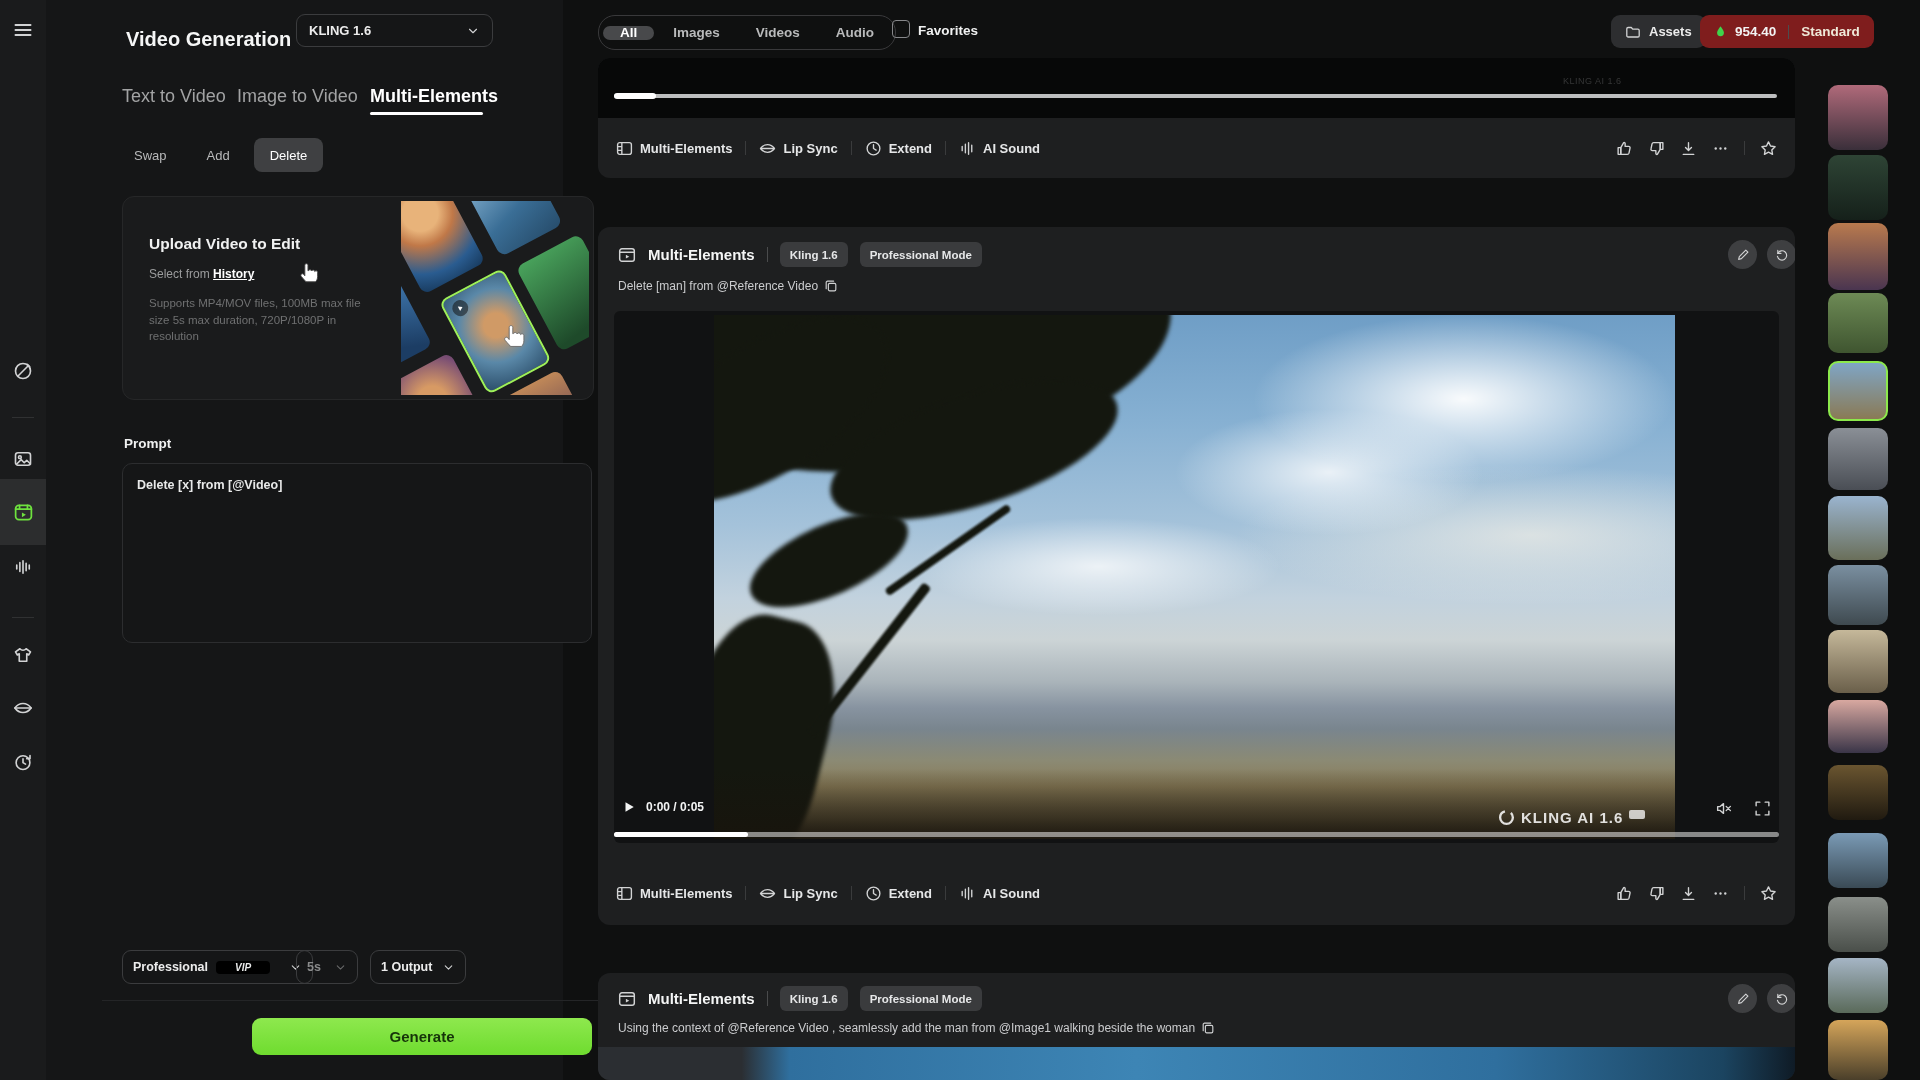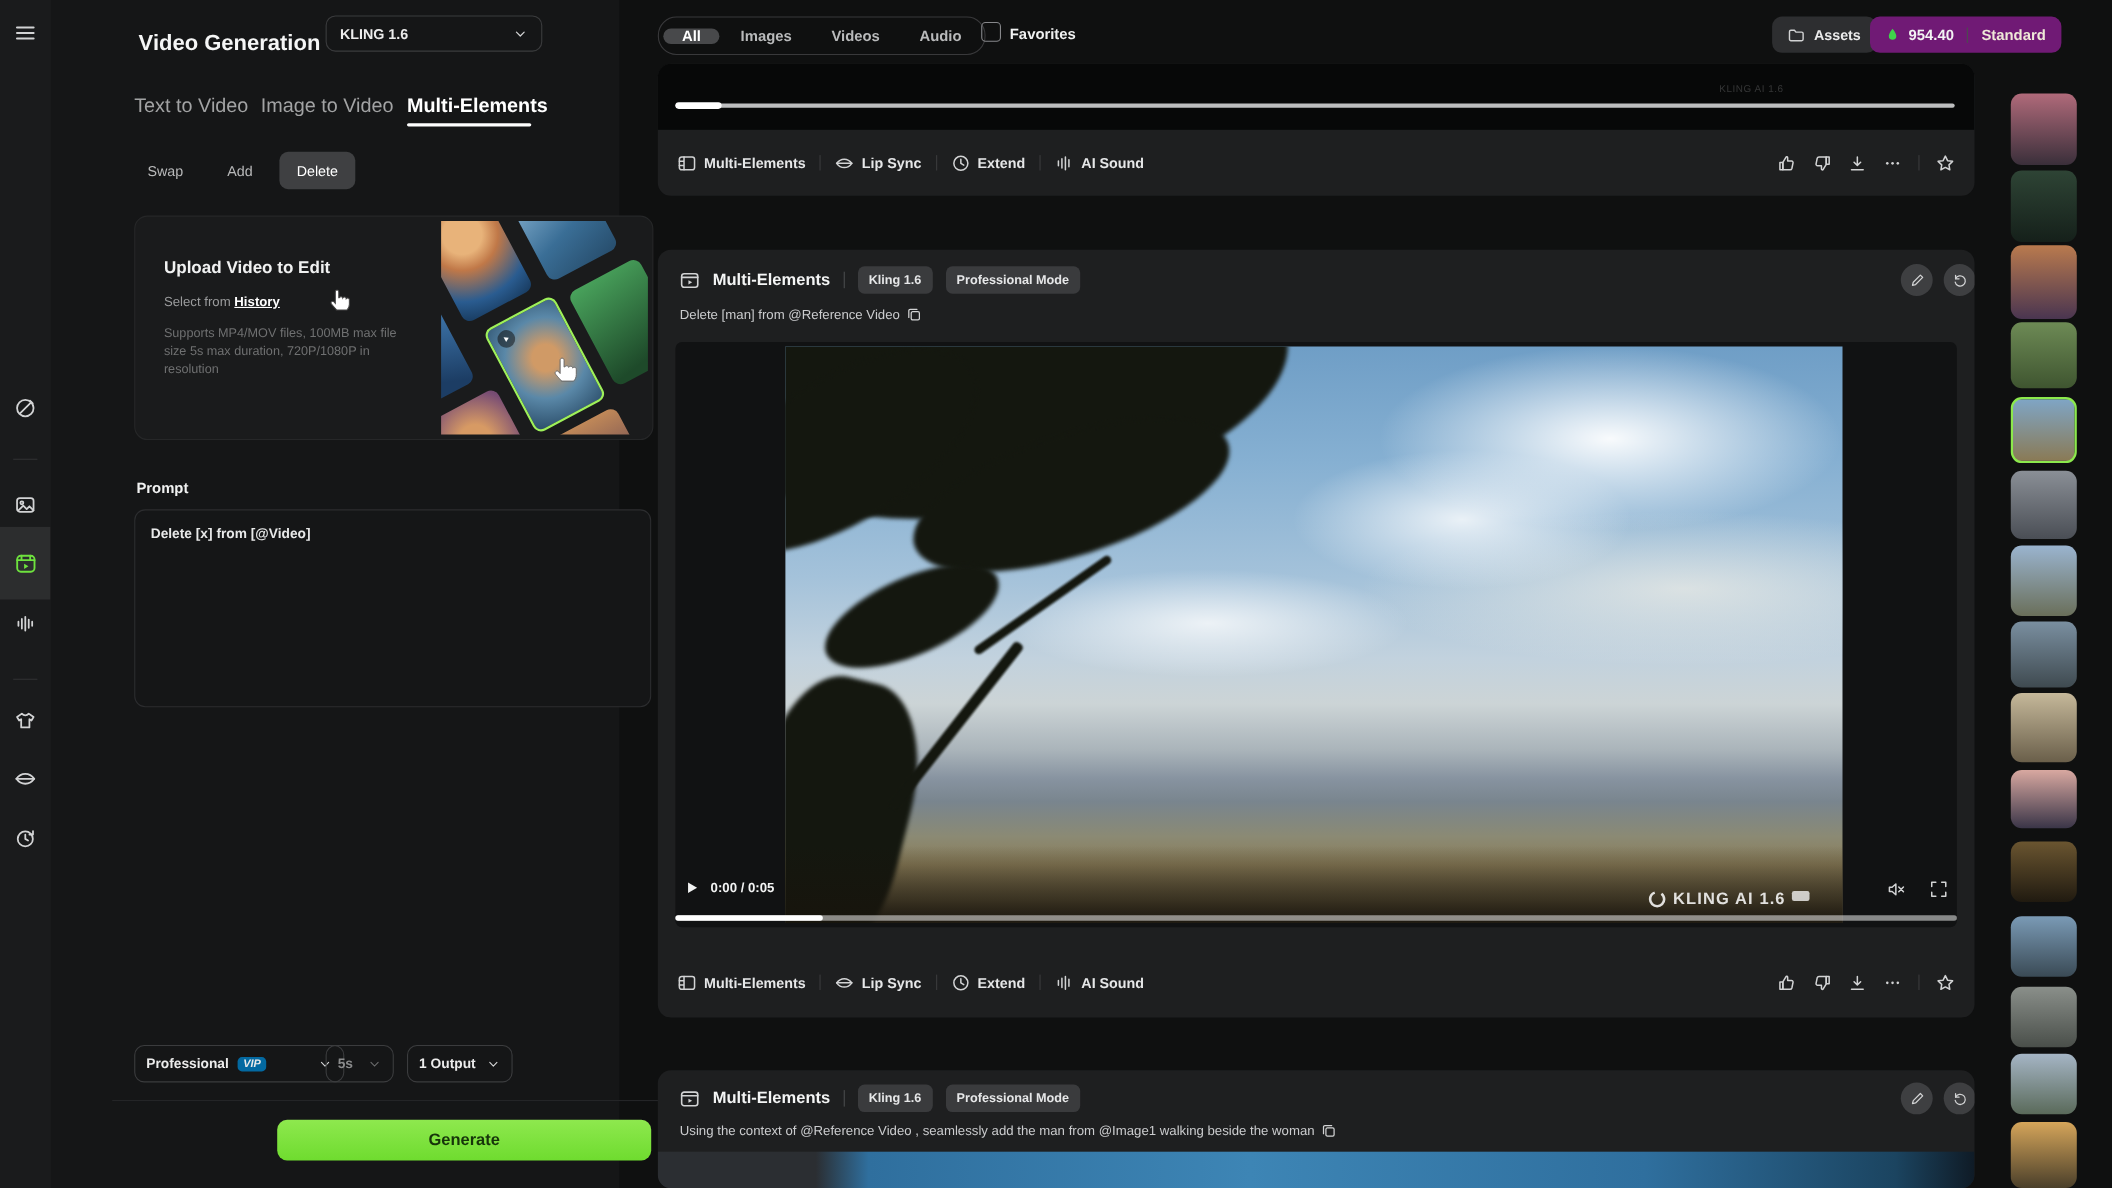--- a/index.html
+++ b/index.html
@@ -61,7 +61,7 @@
   .fav-label{font-size:13.5px;font-weight:700;color:#f0f1f1;}
   .assets-btn{left:1611px;top:15px;height:33px;background:#2d2e30;border-radius:9px;display:flex;align-items:center;gap:8px;
               padding:0 14px;font-size:13px;font-weight:700;color:#ececec;}
-  .credits-pill{left:1700px;top:15px;height:33px;background:#701a75;border-radius:9px;display:flex;align-items:center;gap:8px;padding:0 14px;}
+  .credits-pill{left:1700px;top:15px;height:33px;background:#7f1d1d;border-radius:9px;display:flex;align-items:center;gap:8px;padding:0 14px;}
   .credits-val{font-size:13.5px;font-weight:700;color:#f2f3f3;}
   .credits-sep{width:1px;height:14px;background:#4c4d4f;margin:0 4px;}
   .plan{font-size:13.5px;font-weight:700;color:#efe8d8;}

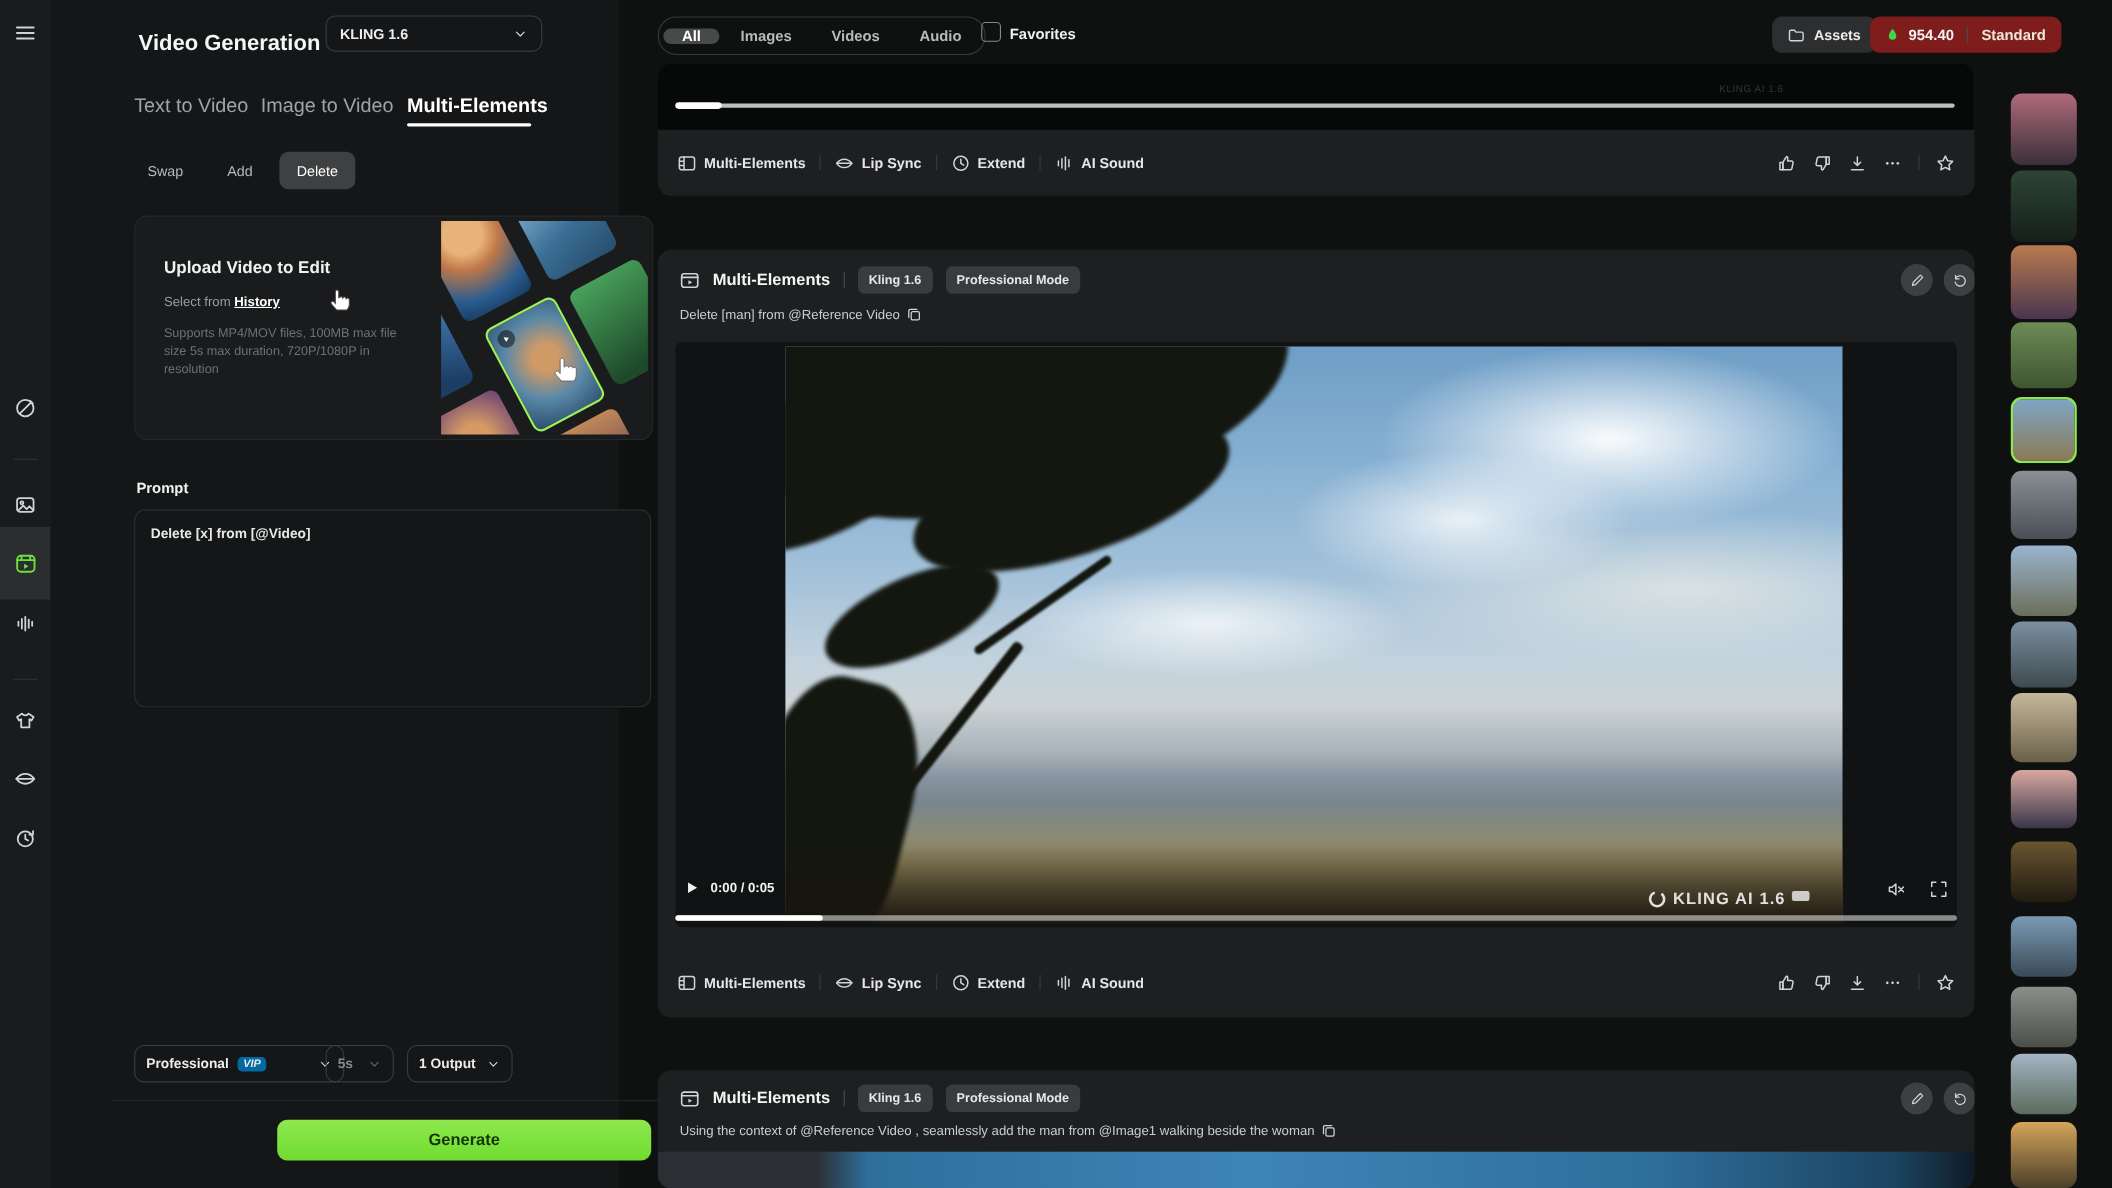--- a/index.html
+++ b/index.html
@@ -47,7 +47,7 @@
 
   .dd{position:absolute;top:950px;height:34px;border:1px solid #3b3c3e;border-radius:9px;display:flex;align-items:center;
       padding:0 10px;box-sizing:border-box;gap:8px;font-size:12.5px;}
-  .vip{background:#0369a1;border-radius:4px;padding:1px 5px;font-size:10px;font-style:italic;font-weight:700;color:#e8e9e9;}
+  .vip{background:#000000;border-radius:4px;padding:1px 19px;font-size:10px;font-style:italic;font-weight:700;color:#e8e9e9;}
   .panel-div{left:56px;top:1000px;width:507px;height:1px;background:#242527;}
   .generate{left:206px;top:1018px;width:340px;height:37px;border-radius:9px;background:linear-gradient(180deg,#8ee84e,#6fdc2f);
             display:flex;align-items:center;justify-content:center;font-size:15px;font-weight:700;color:#16340a;}

